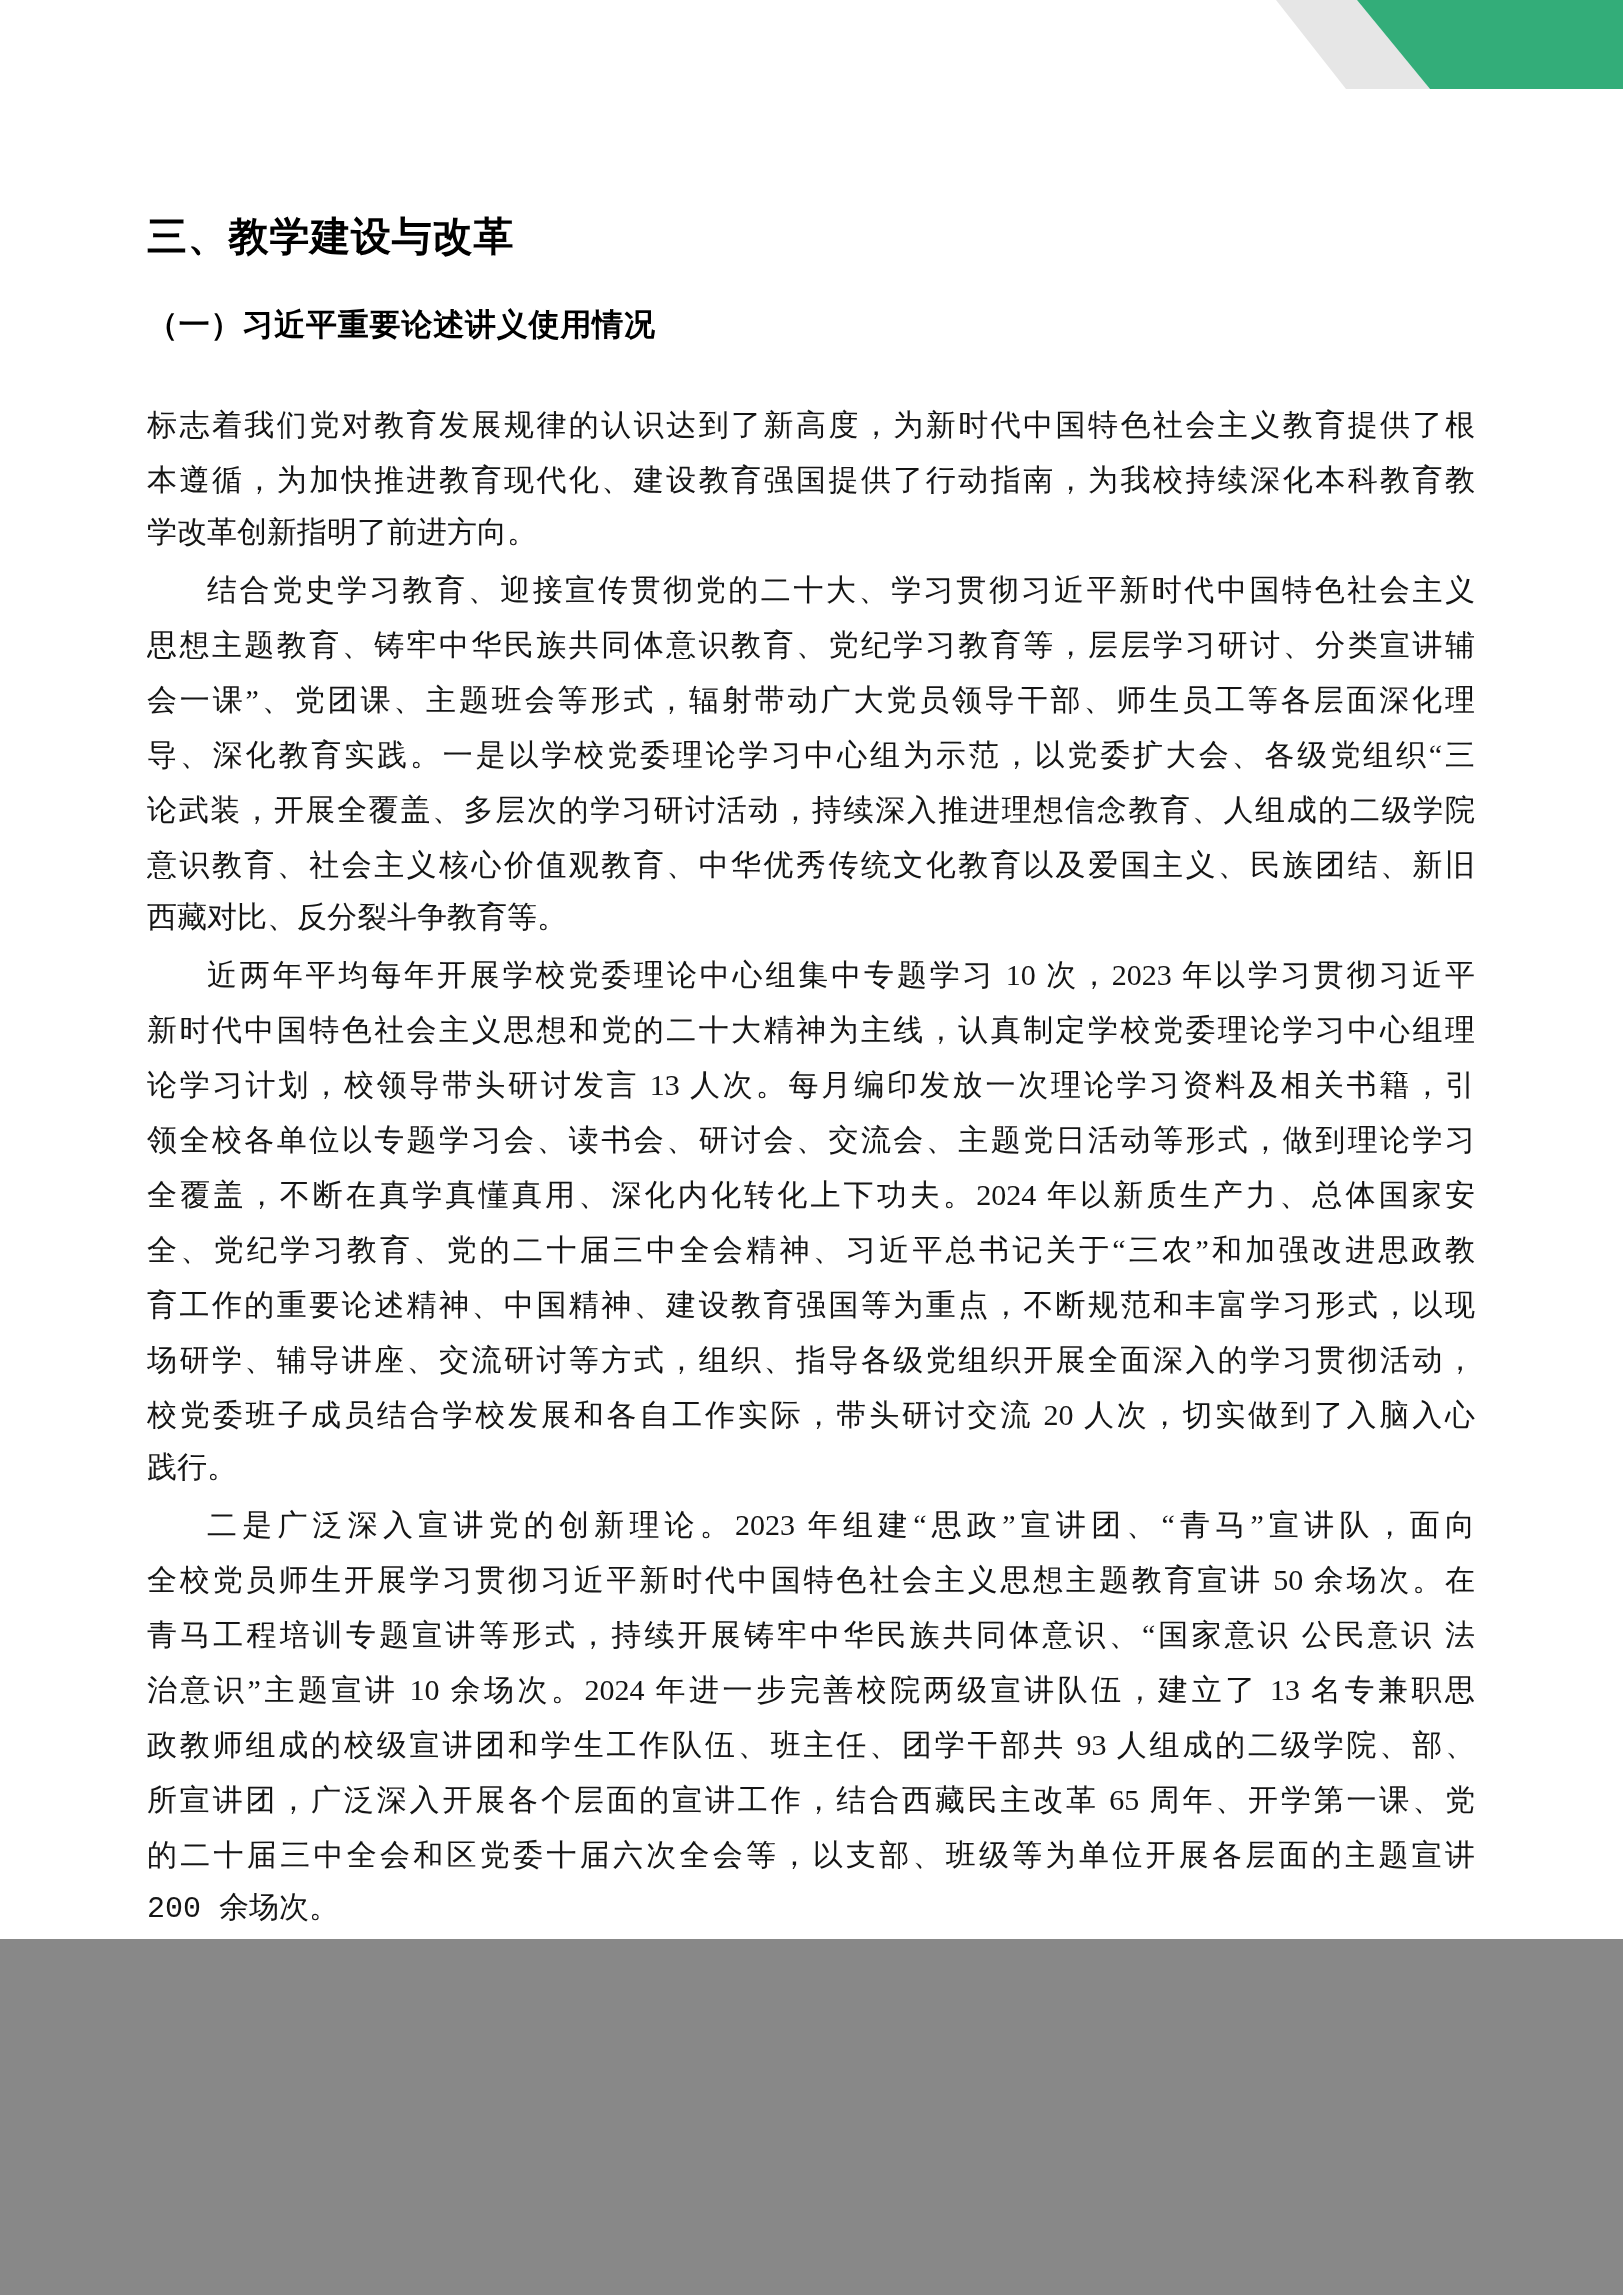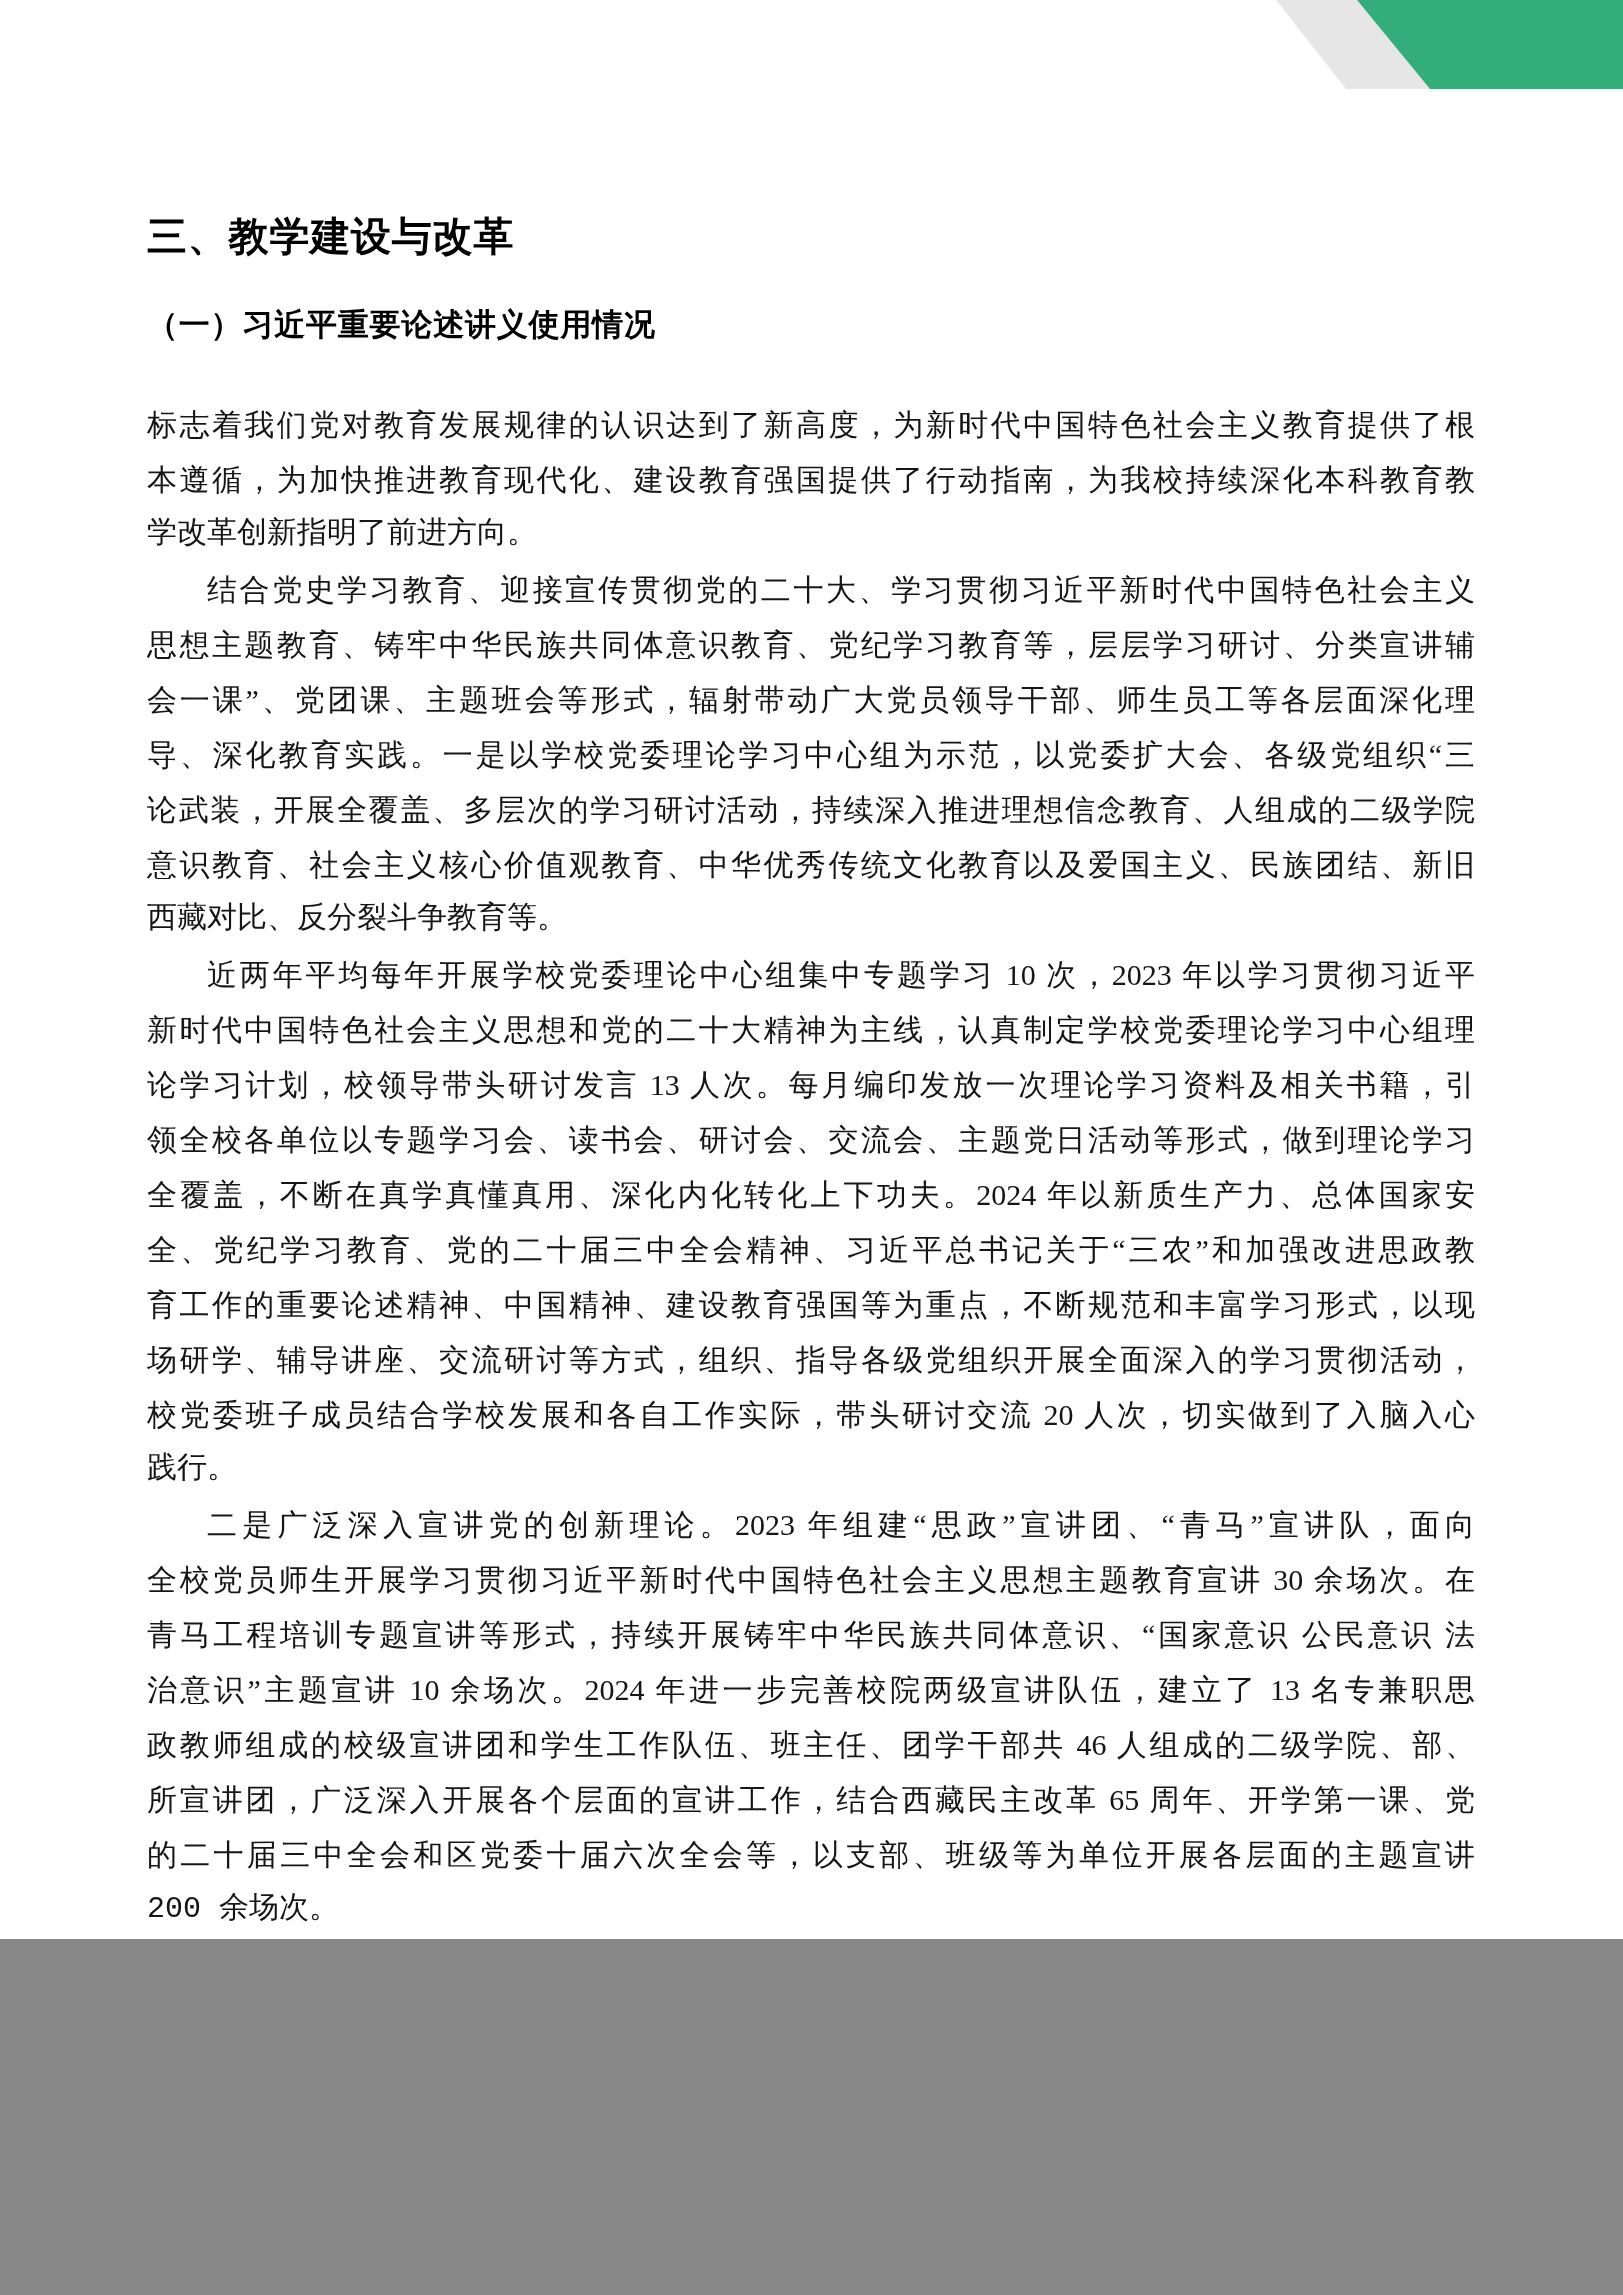--- a/index.html
+++ b/index.html
@@ -139,7 +139,7 @@
       </div>
       <div class="para">
         <div class="tline firstline">二是广泛深入宣讲党的创新理论。2023 年组建“思政”宣讲团、“青马”宣讲队，面向</div>
-        <div class="tline">全校党员师生开展学习贯彻习近平新时代中国特色社会主义思想主题教育宣讲 30 余场次。在</div>
+        <div class="tline">全校党员师生开展学习贯彻习近平新时代中国特色社会主义思想主题教育宣讲 50 余场次。在</div>
         <div class="tline">青马工程培训专题宣讲等形式，持续开展铸牢中华民族共同体意识、“国家意识 公民意识 法</div>
         <div class="tline">治意识”主题宣讲 10 余场次。2024 年进一步完善校院两级宣讲队伍，建立了 13 名专兼职思</div>
         <div class="tline">政教师组成的校级宣讲团和学生工作队伍、班主任、团学干部共 46 人组成的二级学院、部、</div>

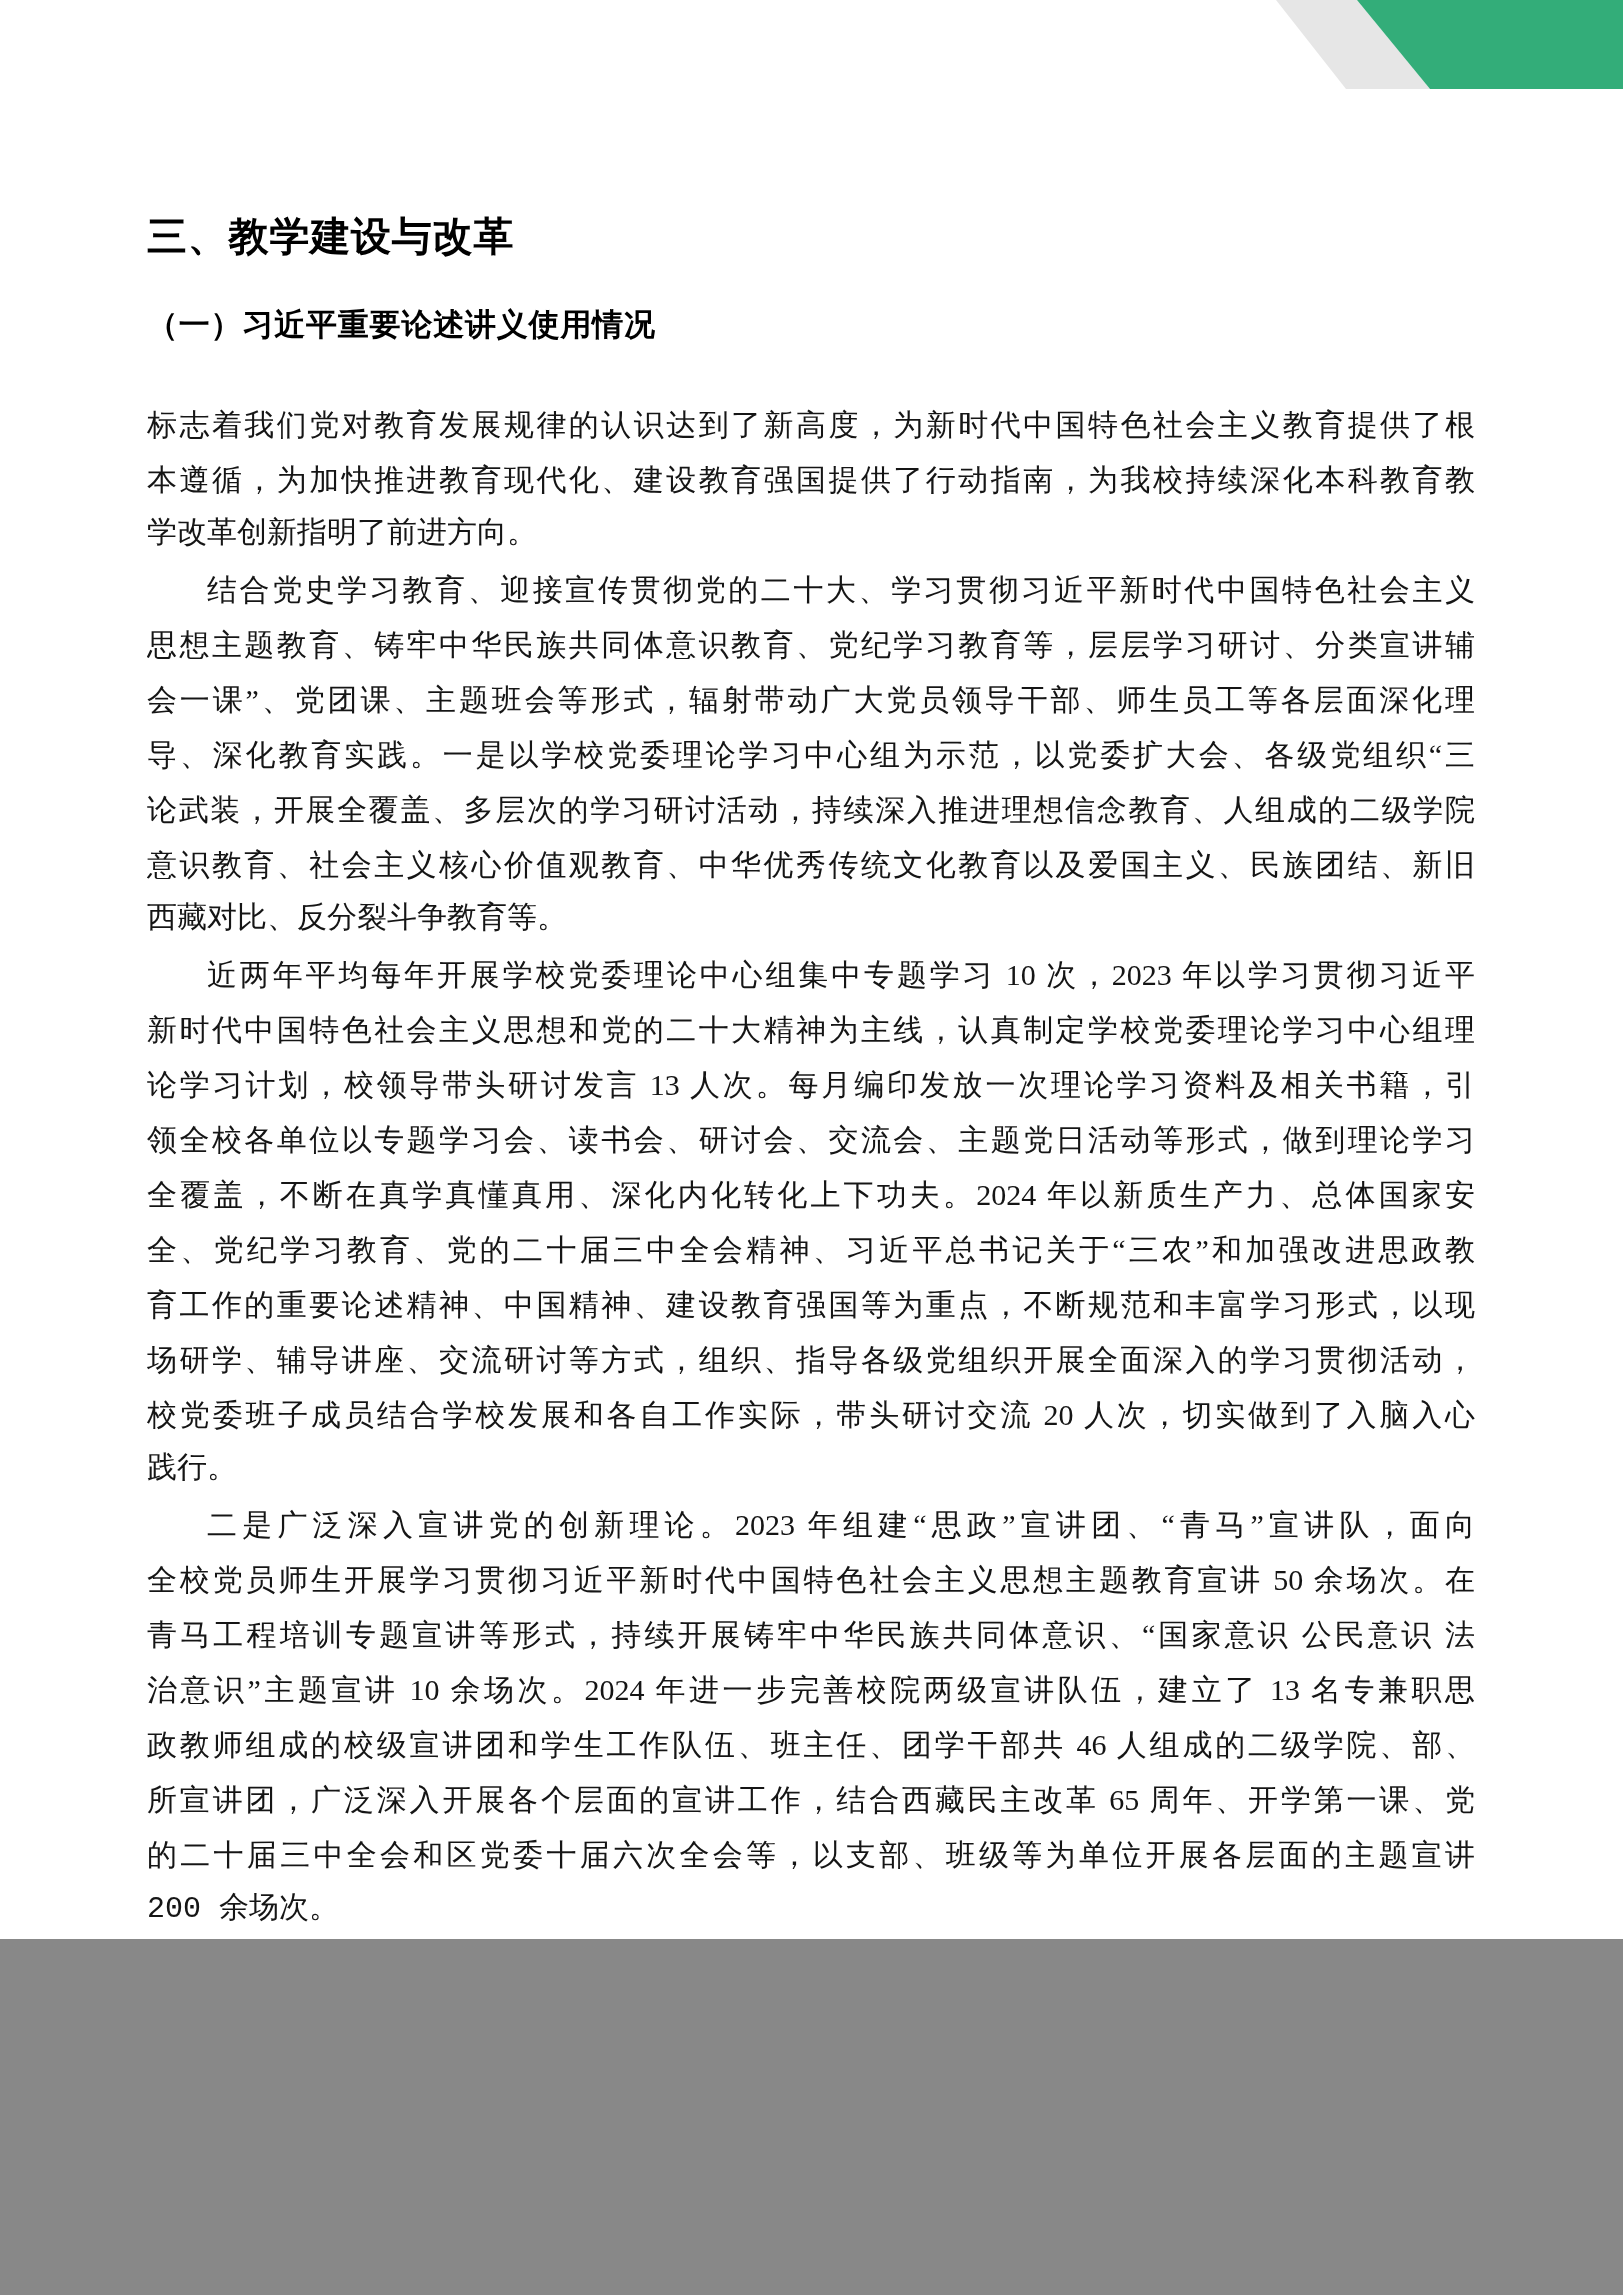--- a/index.html
+++ b/index.html
@@ -142,7 +142,7 @@
         <div class="tline">全校党员师生开展学习贯彻习近平新时代中国特色社会主义思想主题教育宣讲 50 余场次。在</div>
         <div class="tline">青马工程培训专题宣讲等形式，持续开展铸牢中华民族共同体意识、“国家意识 公民意识 法</div>
         <div class="tline">治意识”主题宣讲 10 余场次。2024 年进一步完善校院两级宣讲队伍，建立了 13 名专兼职思</div>
-        <div class="tline">政教师组成的校级宣讲团和学生工作队伍、班主任、团学干部共 46 人组成的二级学院、部、</div>
+        <div class="tline">政教师组成的校级宣讲团和学生工作队伍、班主任、团学干部共 93 人组成的二级学院、部、</div>
         <div class="tline">所宣讲团，广泛深入开展各个层面的宣讲工作，结合西藏民主改革 65 周年、开学第一课、党</div>
         <div class="tline">的二十届三中全会和区党委十届六次全会等，以支部、班级等为单位开展各层面的主题宣讲</div>
         <div class="tline lastline">200 余场次。</div>

